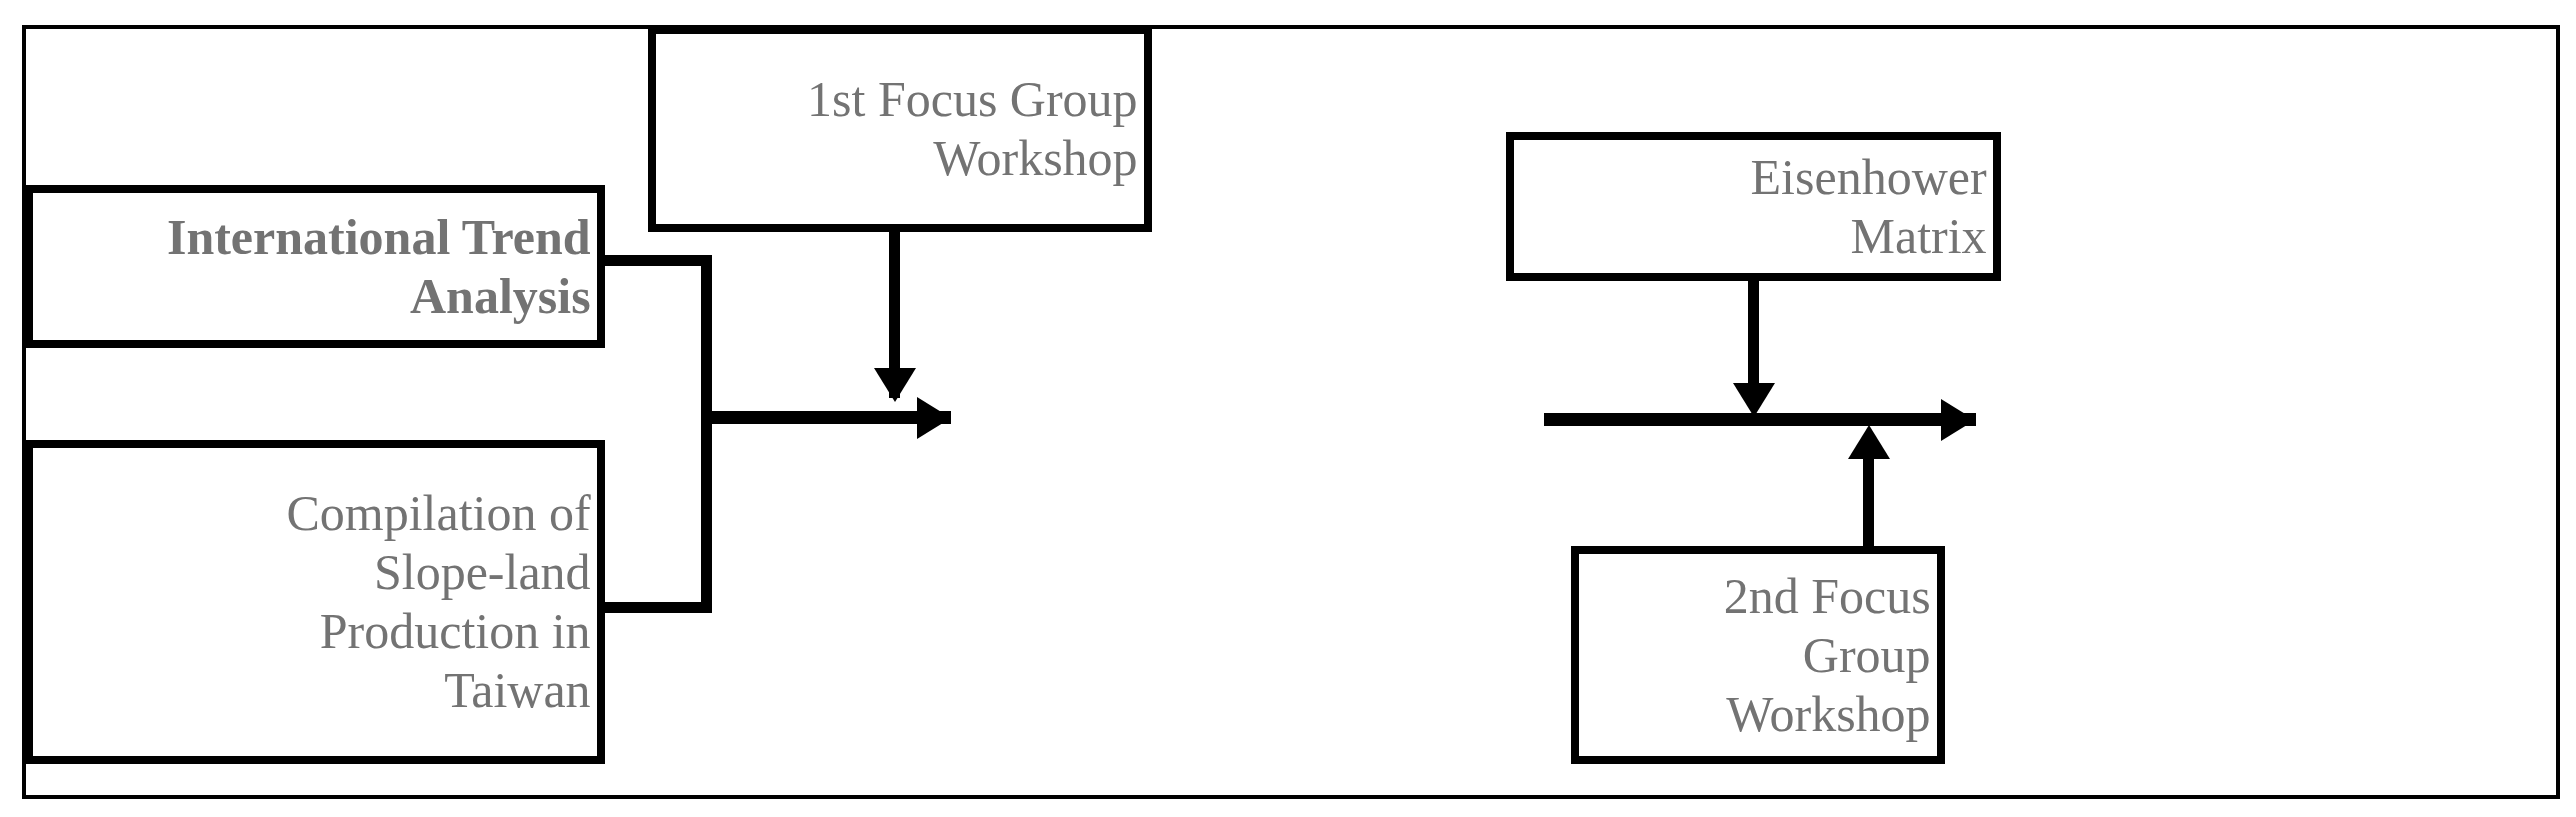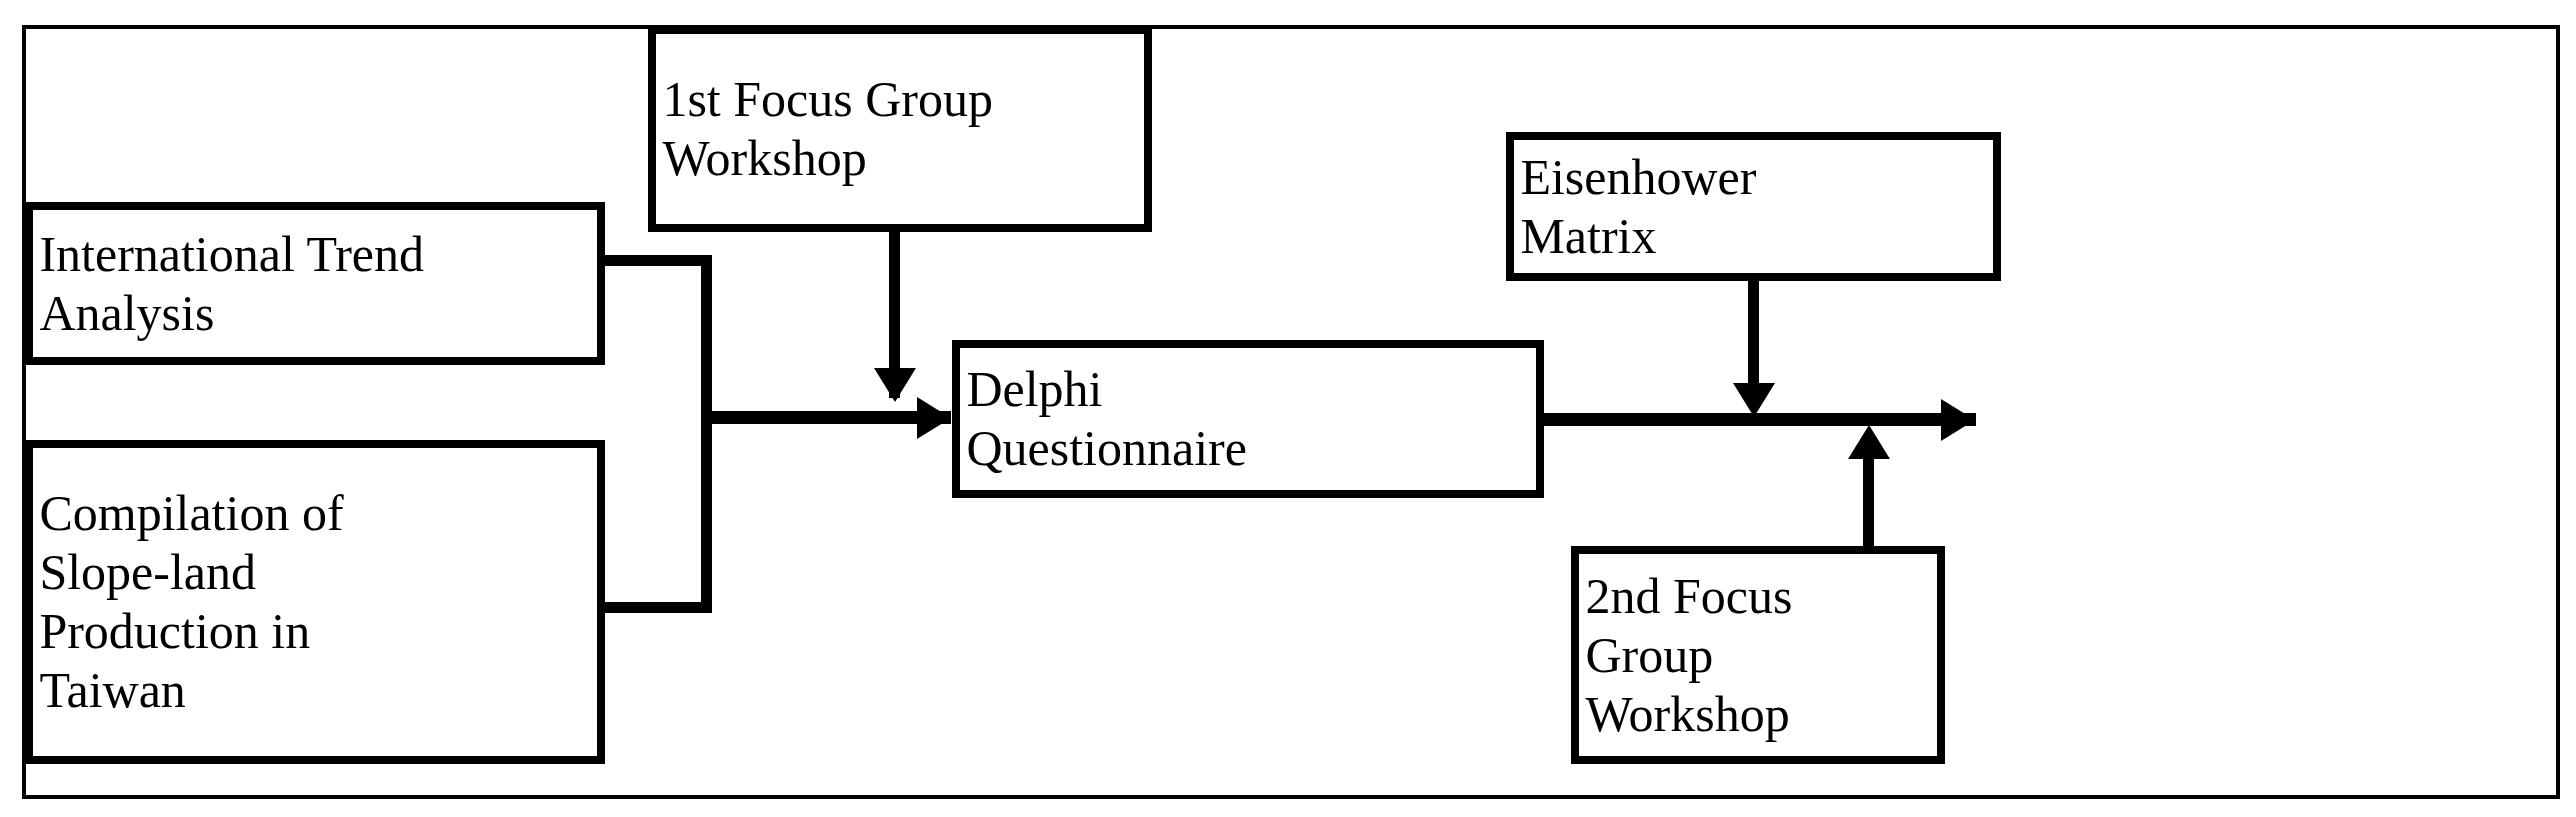--- a/index.html
+++ b/index.html
@@ -37,8 +37,8 @@
     display: flex;
     align-items: center;
     justify-content: center;
-    text-align: left;
-    color: #000000;
+    text-align: right;
+    color: #737373;
     line-height: 1.18;
     z-index: 6;
   }

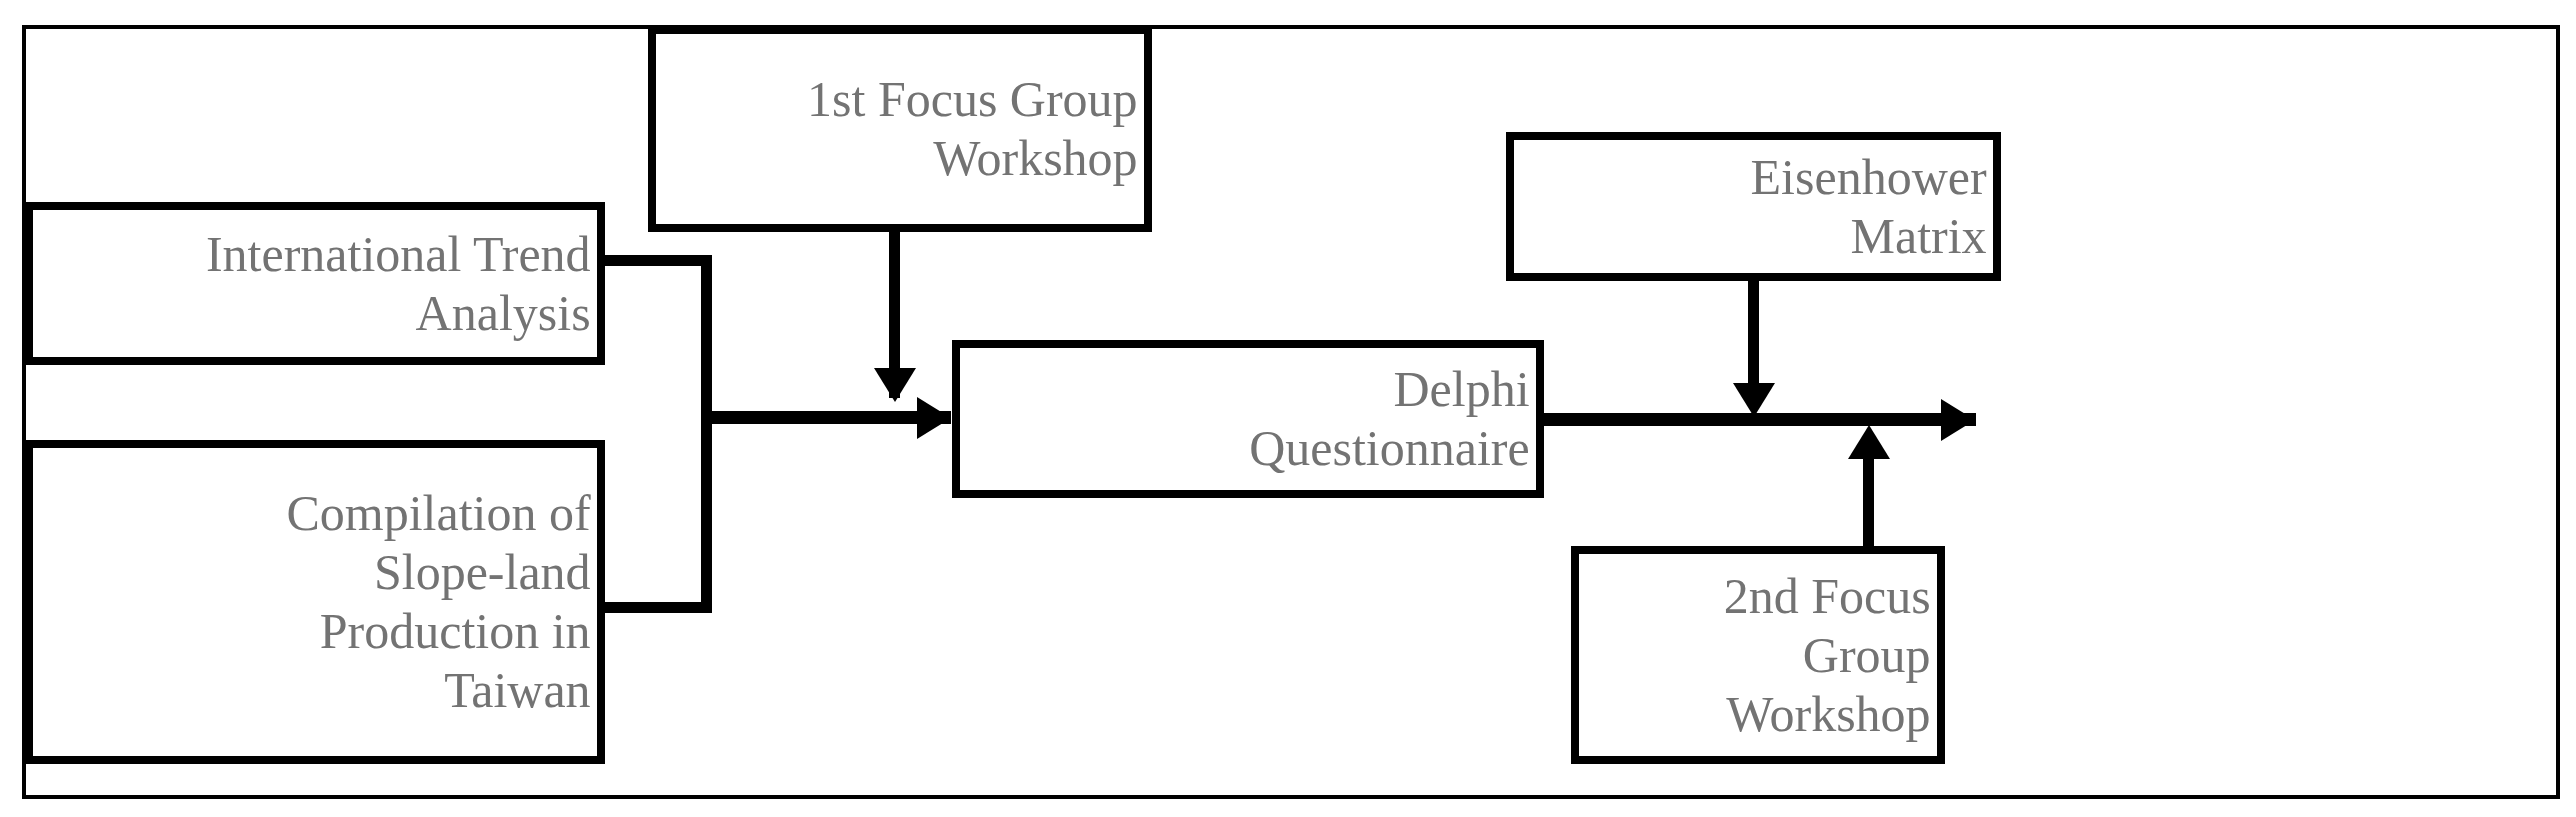--- a/index.html
+++ b/index.html
@@ -51,7 +51,7 @@
   }
 
   
-  #node-intl-trend   { left: 25px;   top: 202px; width: 580px;  height: 163px; font-size: 50px; }
+  #node-intl-trend   { left: 25px;   top: 185px; width: 580px;  height: 163px; font-size: 50px; font-weight: bold; }
   #node-compilation  { left: 25px;   top: 440px; width: 580px;  height: 324px; font-size: 50px; }
   #node-fg1          { left: 648px;  top: 25.6px;  width: 504px;  height: 206px; font-size: 50px; }
   #node-delphi       { left: 952px; top: 340px; width: 592px;  height: 158px; font-size: 50px; }

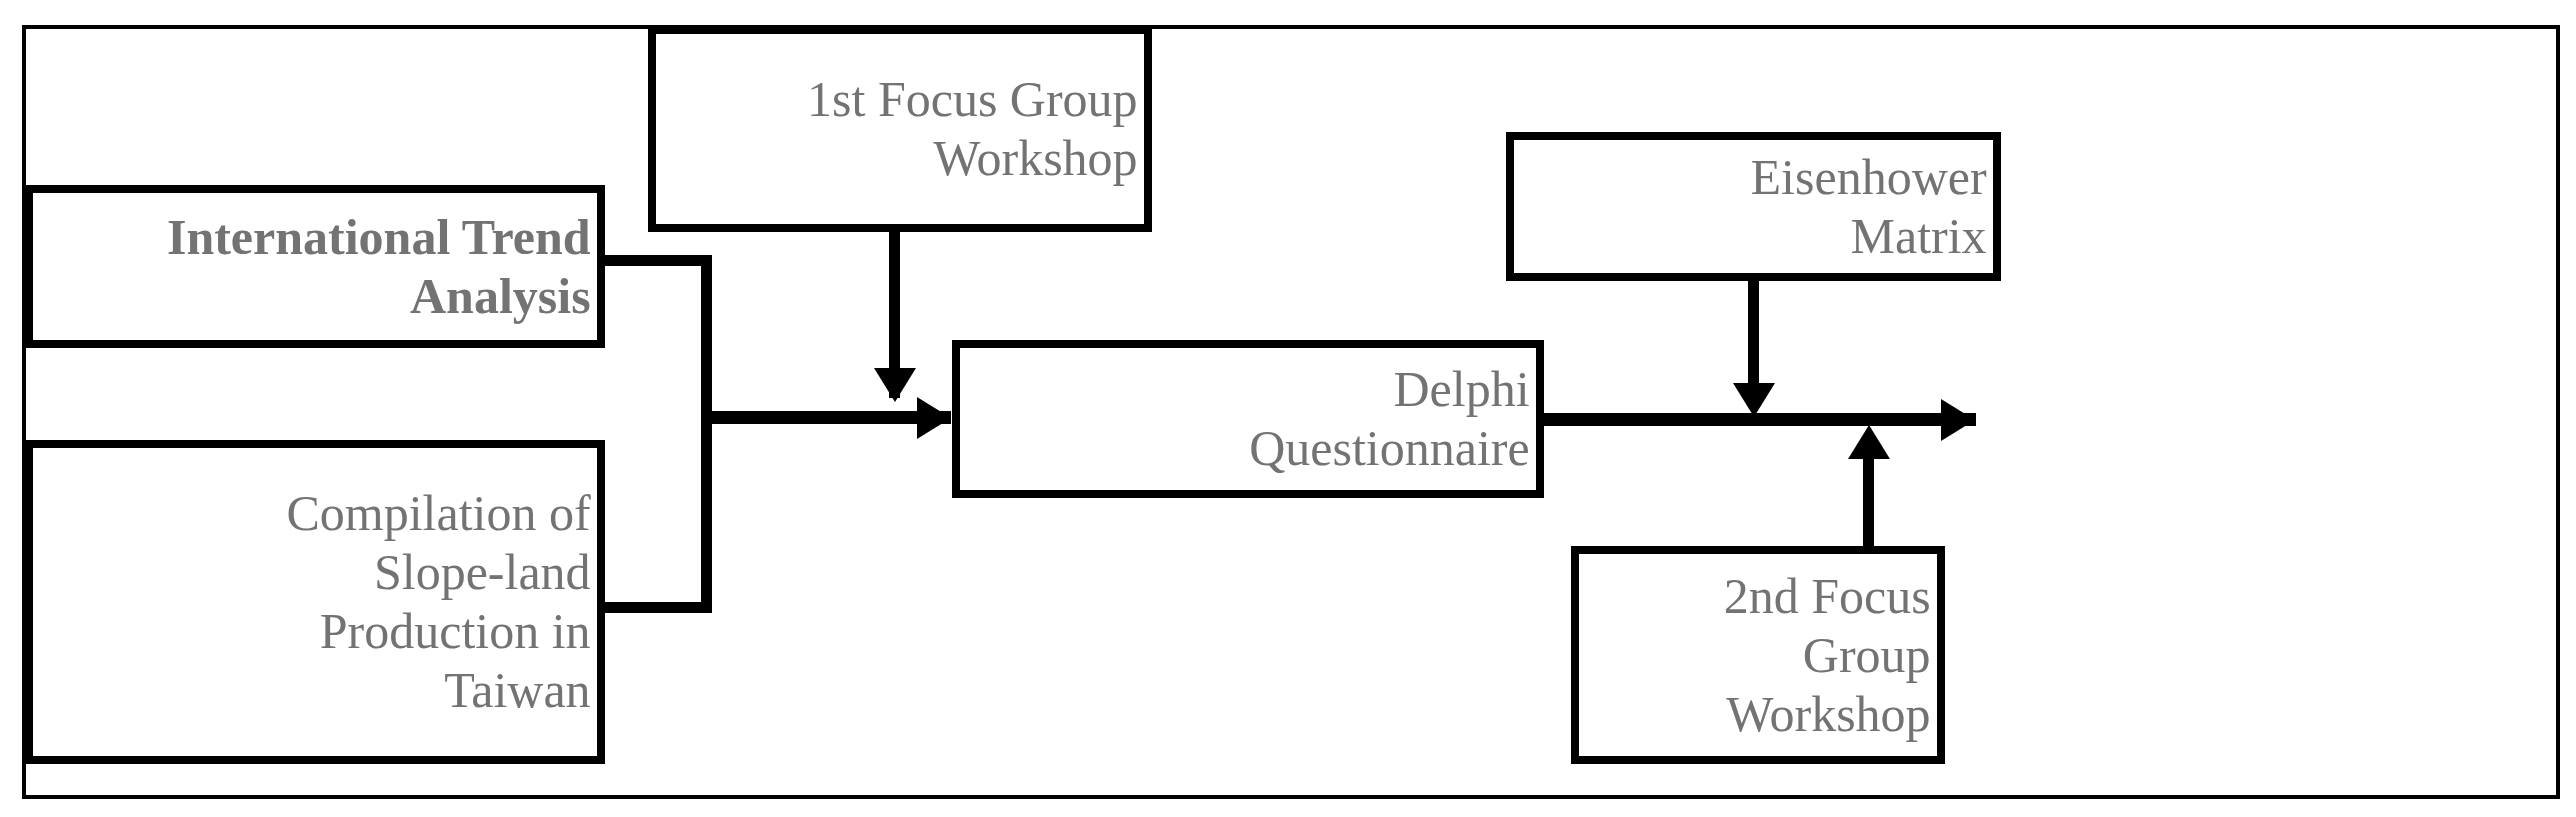--- a/index.html
+++ b/index.html
@@ -156,10 +156,6 @@
 Workshop</span>
   </div>
 
-  <div class="node" id="node-delphi">
-    <span class="label">Delphi
-Questionnaire</span>
-  </div>
 
   <div class="node" id="node-eisenhower">
     <span class="label">Eisenhower

